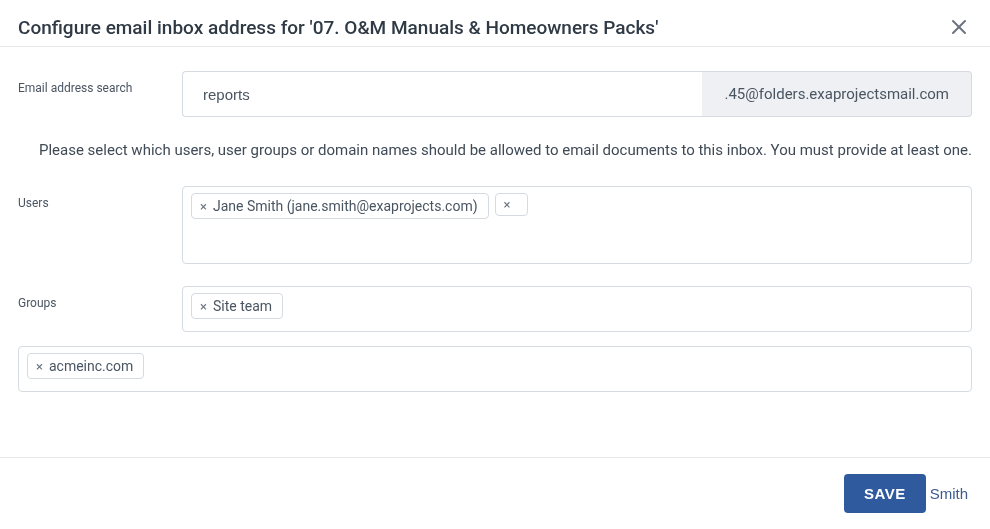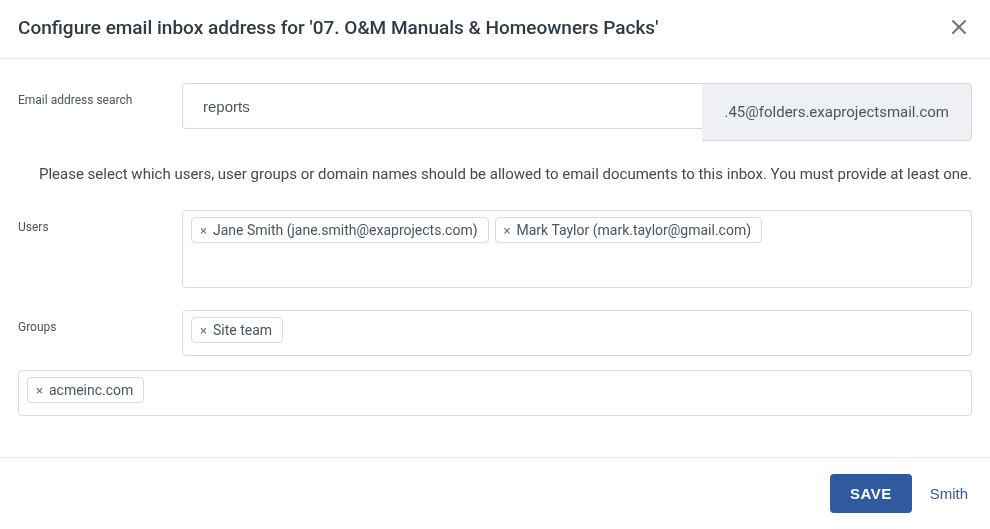--- a/index.html
+++ b/index.html
@@ -5,7 +5,7 @@
   * { box-sizing: border-box; margin: 0; padding: 0; }
   html, body { width: 990px; height: 529px; font-family: -apple-system, BlinkMacSystemFont, "Segoe UI", Roboto, "Helvetica Neue", Arial, sans-serif; color: #3a4450; background: #fff; }
   .modal { width: 990px; height: 529px; display: flex; flex-direction: column; }
-  .modal-header { display: flex; align-items: center; justify-content: space-between; padding: 14px 18px 18px 18px; border-bottom: 1px solid #e5e7eb; }
+  .modal-header { display: flex; align-items: center; justify-content: space-between; padding: 14px 18px 6px 18px; border-bottom: 1px solid #e5e7eb; }
   .modal-title { font-size: 19px; font-weight: 500; color: #2f3a45; }
   .close-x { color: #6b7280; cursor: pointer; font-size: 20px; line-height: 1; padding: 4px; }
   .close-x svg { display: block; }

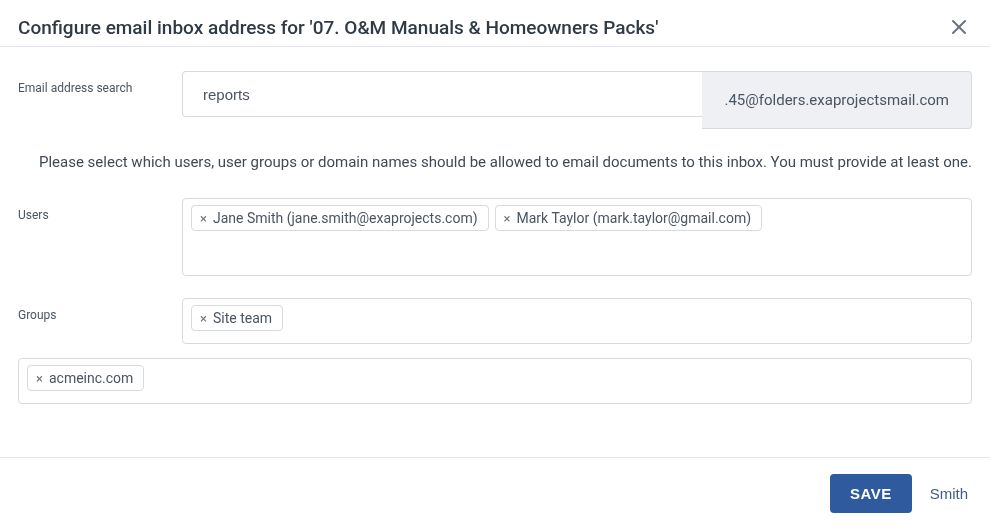--- a/index.html
+++ b/index.html
@@ -16,7 +16,7 @@
   .field-col { flex: 1; }
   .email-row .field-col { display: flex; }
   .email-input { flex: 1; height: 46px; border: 1px solid #d6dbe1; border-right: none; border-radius: 4px 0 0 4px; padding: 0 20px; font-size: 15px; color: #4a5562; outline: none; }
-  .email-suffix { height: 58px; display: flex; align-items: center; padding: 16px 22px; background: #eef0f3; border: 1px solid #d6dbe1; border-left: none; border-radius: 0 4px 4px 0; font-size: 15px; color: #4a5562; }
+  .email-suffix { height: 46px; display: flex; align-items: center; padding: 16px 22px; background: #eef0f3; border: 1px solid #d6dbe1; border-left: none; border-radius: 0 4px 4px 0; font-size: 15px; color: #4a5562; }
   .help-text { font-size: 15px; color: #3f4a56; line-height: 1.55; margin: 22px 0 24px 0; text-align: right; }
   .tag-box { min-height: 46px; border: 1px solid #d6dbe1; border-radius: 4px; padding: 6px 8px; display: flex; flex-wrap: wrap; gap: 6px; align-items: flex-start; }
   .tag-box.tall { min-height: 78px; }

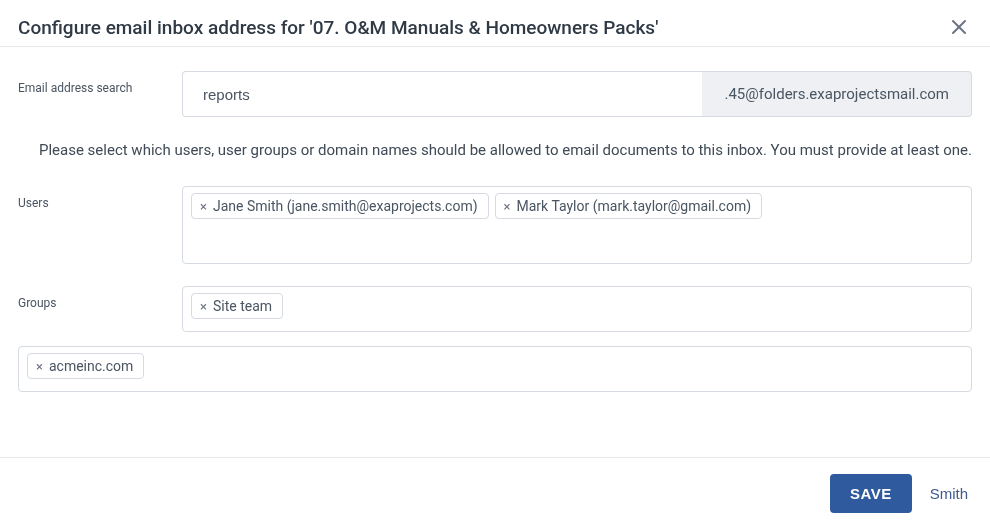--- a/index.html
+++ b/index.html
@@ -63,7 +63,6 @@
           </span>
           <span class="tag">
             <span class="tag-x">×</span>
-            <span>Mark Taylor (mark.taylor@gmail.com)</span>
           </span>
         </div>
       </div>

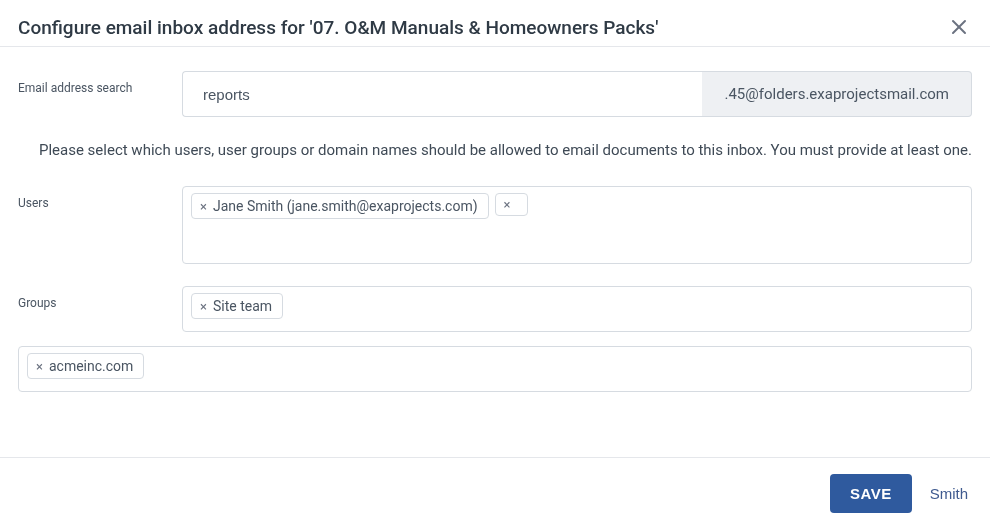--- a/index.html
+++ b/index.html
@@ -22,7 +22,7 @@
   .tag-box.tall { min-height: 78px; }
   .tag { display: inline-flex; align-items: center; border: 1px solid #d6dbe1; border-radius: 4px; background: #fff; padding: 4px 10px 4px 8px; font-size: 14px; color: #4a5562; }
   .tag .tag-x { margin-right: 6px; color: #6b7280; cursor: pointer; font-size: 13px; line-height: 1; }
-  .modal-footer { border-top: 1px solid #e5e7eb; padding: 16px 18px; display: flex; justify-content: flex-end; align-items: center; gap: 14px; }
+  .modal-footer { border-top: 1px solid #e5e7eb; padding: 16px 18px; display: flex; justify-content: flex-end; align-items: center; }
   .btn-save { background: #2f5a9e; color: #fff; border: none; border-radius: 4px; padding: 11px 20px; font-size: 15px; font-weight: 600; letter-spacing: 0.5px; cursor: pointer; }
   .btn-close-text { color: #3f5a8f; font-size: 15px; cursor: pointer; background: none; border: none; padding: 6px 4px; }
 </style>

